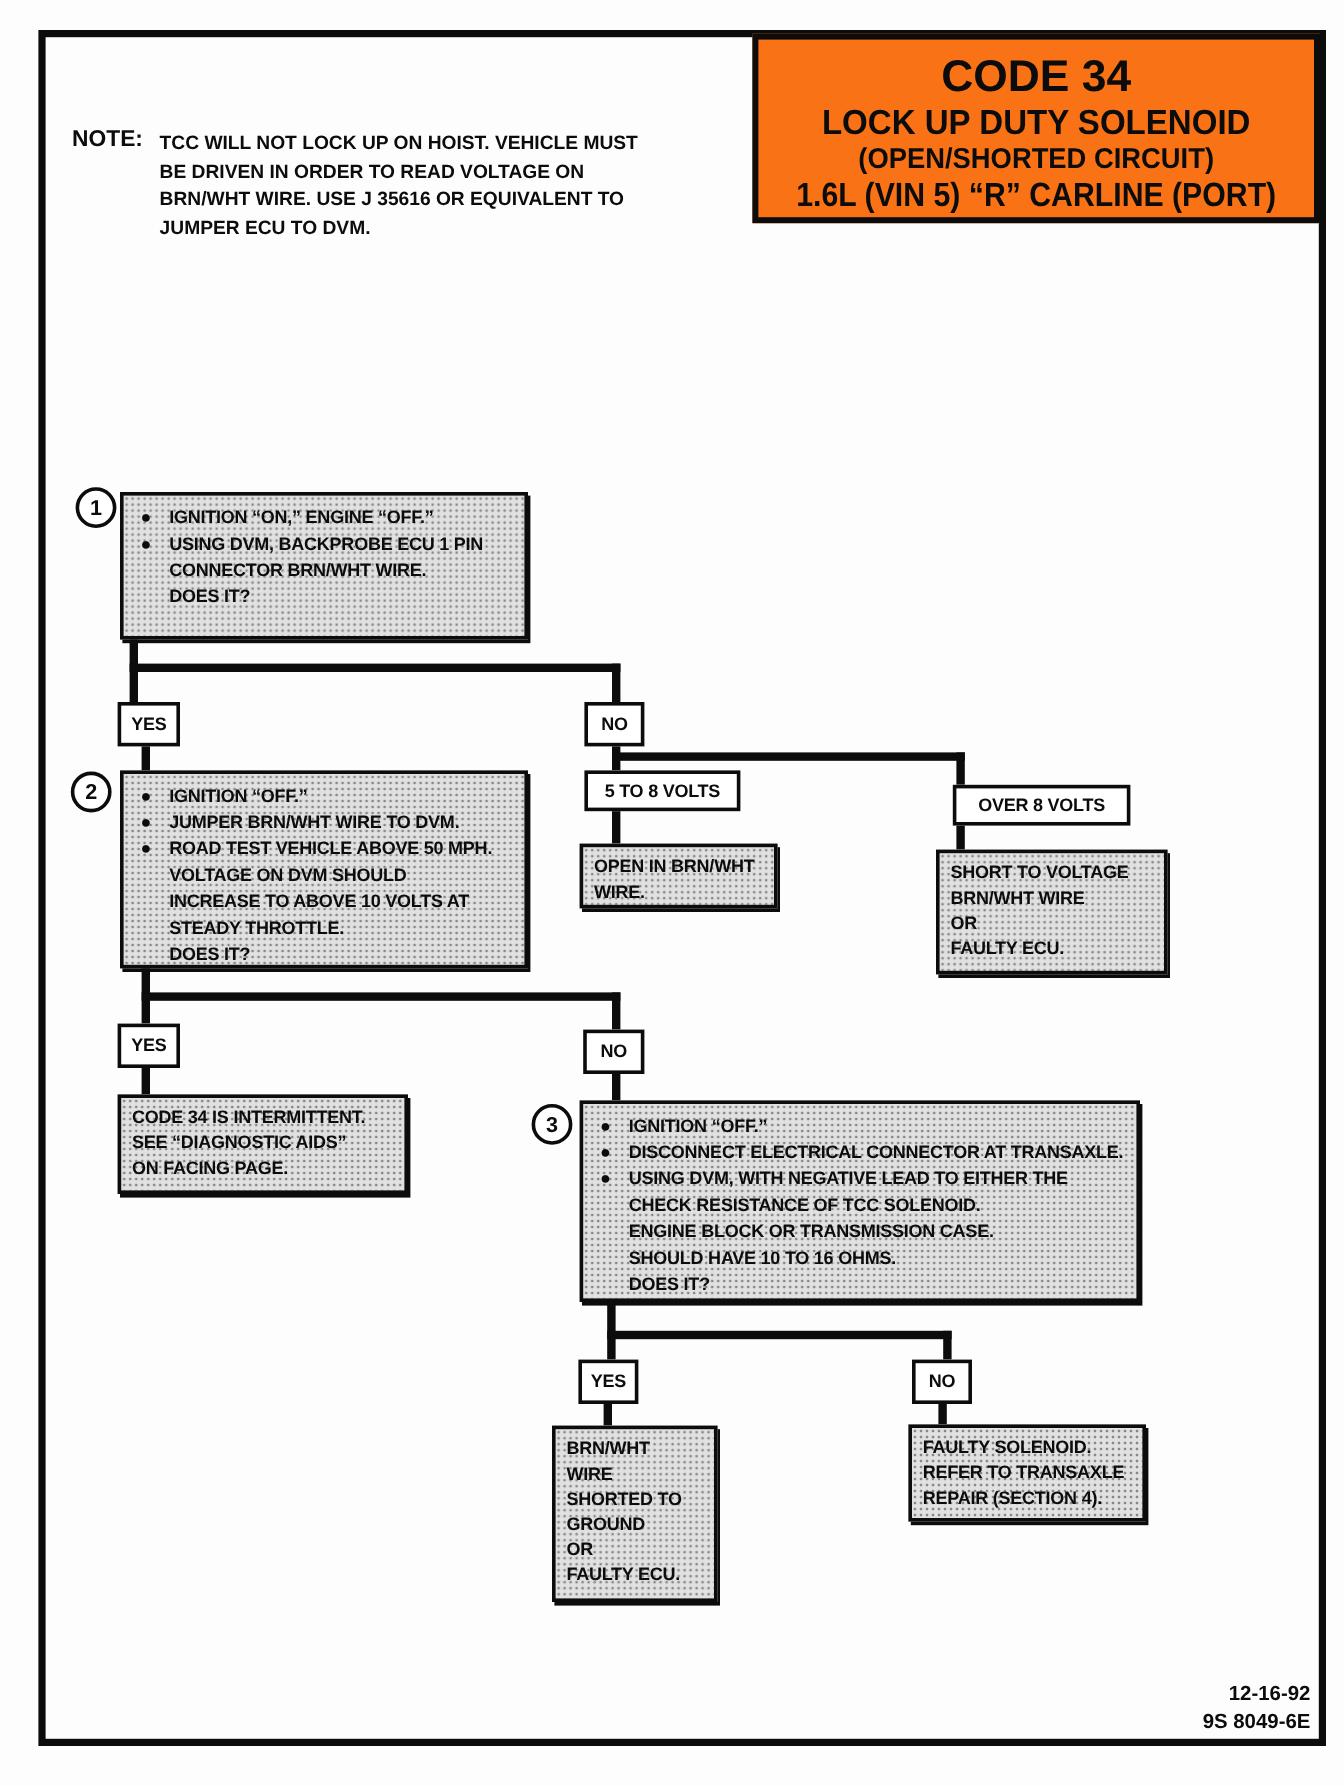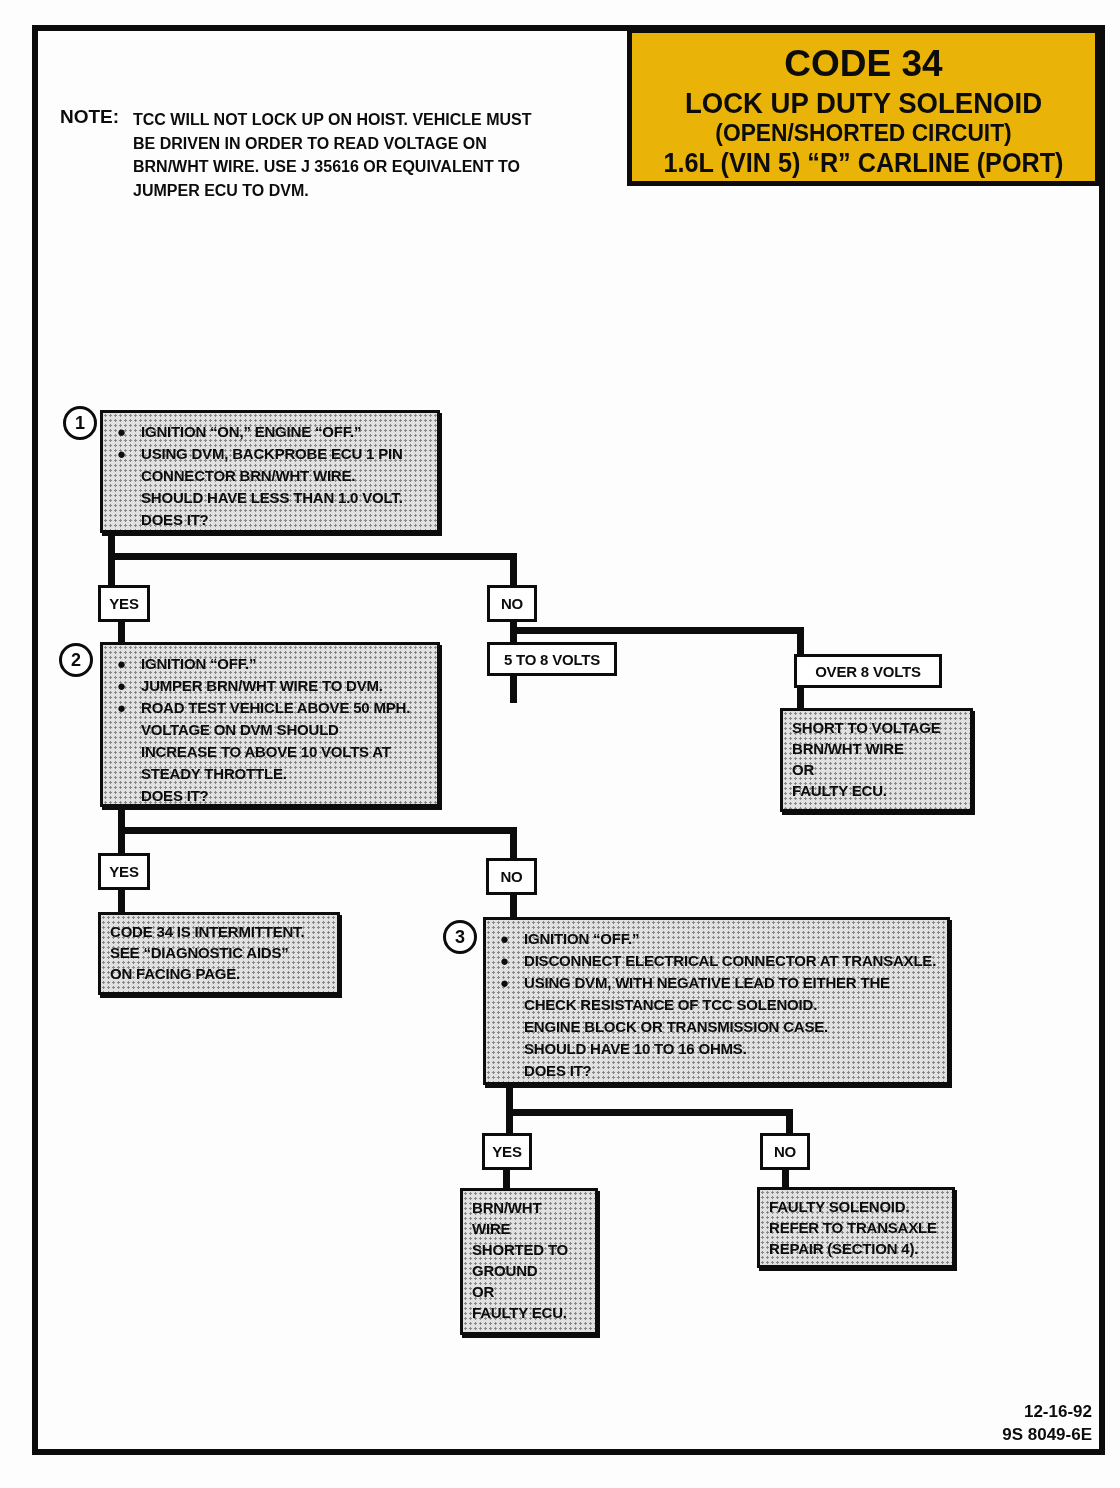--- a/index.html
+++ b/index.html
@@ -14,7 +14,7 @@
 
   .titlebox {
     position: absolute; left: 627px; top: 28px; width: 473px; height: 158px;
-    border: 5px solid #0c0c0c; background: #eab308; text-align: center; padding-top: 8px;
+    border: 5px solid #0c0c0c; background: #f97316; text-align: center; padding-top: 8px;
   }
   .t1 { font-size: 37px; font-weight: bold; line-height: 46px; }
   .t2 { font-size: 29px; font-weight: bold; line-height: 33px; transform: scaleX(0.95); white-space: nowrap; }

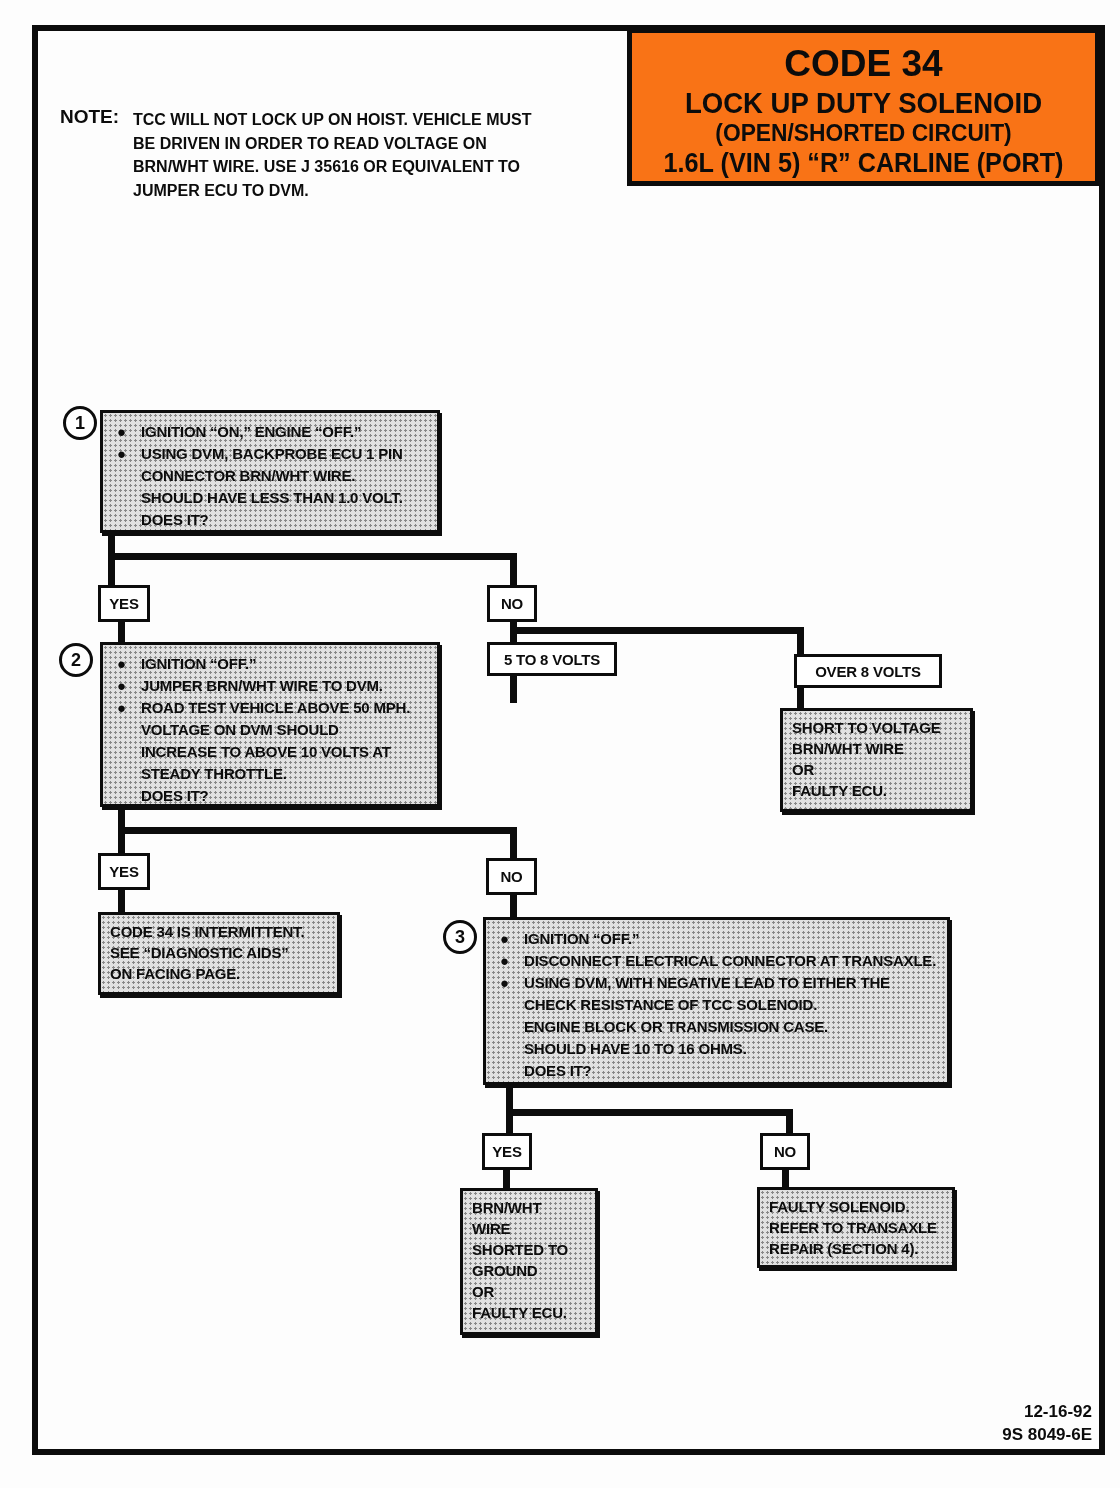--- a/index.html
+++ b/index.html
@@ -92,9 +92,6 @@
         <span>CONNECTOR BRN/WHT WIRE.</span>
       </div>
     <div class="line cont">
-        <span>SHOULD HAVE LESS THAN 1.0 VOLT.</span>
-      </div>
-    <div class="line cont">
         <span>DOES IT?</span>
       </div>
   </div>

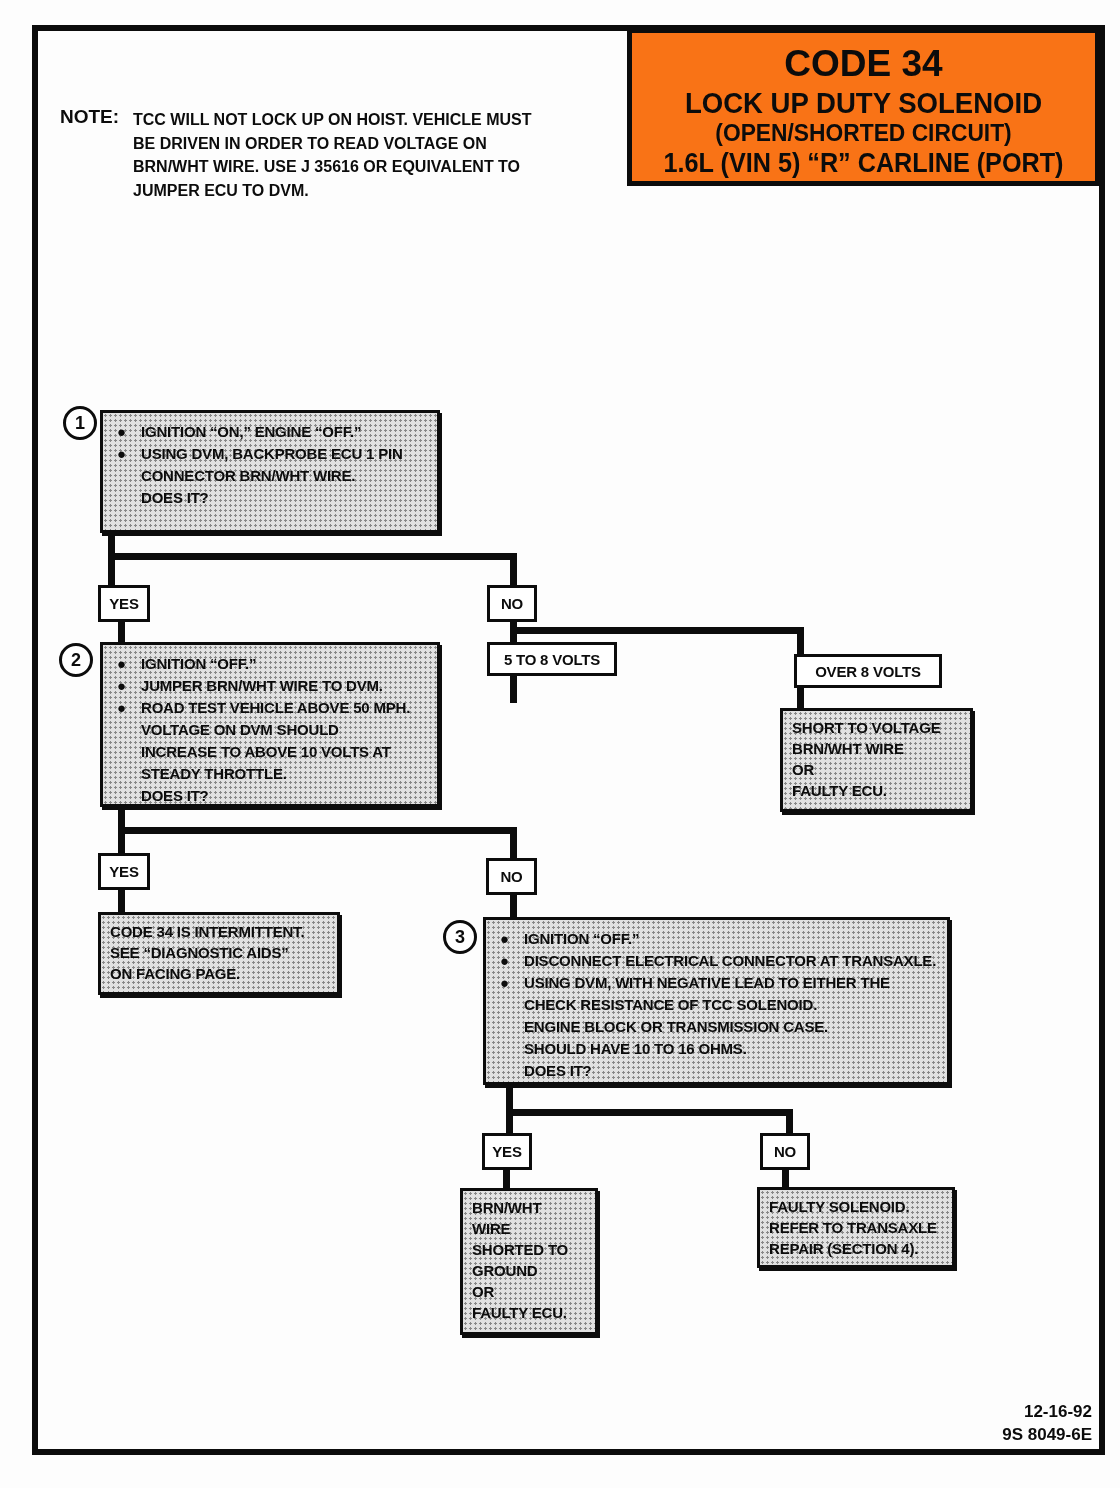--- a/index.html
+++ b/index.html
@@ -114,6 +114,8 @@
   <div class="vline" style="left:510px;top:676px;width:7px;height:27px;"></div>
   <div class="vline" style="left:797px;top:688px;width:7px;height:20px;"></div>
 
+  <div class="result shaded" style="left:483px;top:703px;width:165px;height:54px;">OPEN IN BRN/WHT
+WIRE.</div>
   <div class="result shaded" style="left:780px;top:708px;width:193px;height:104px;">SHORT TO VOLTAGE
 BRN/WHT WIRE
 OR

